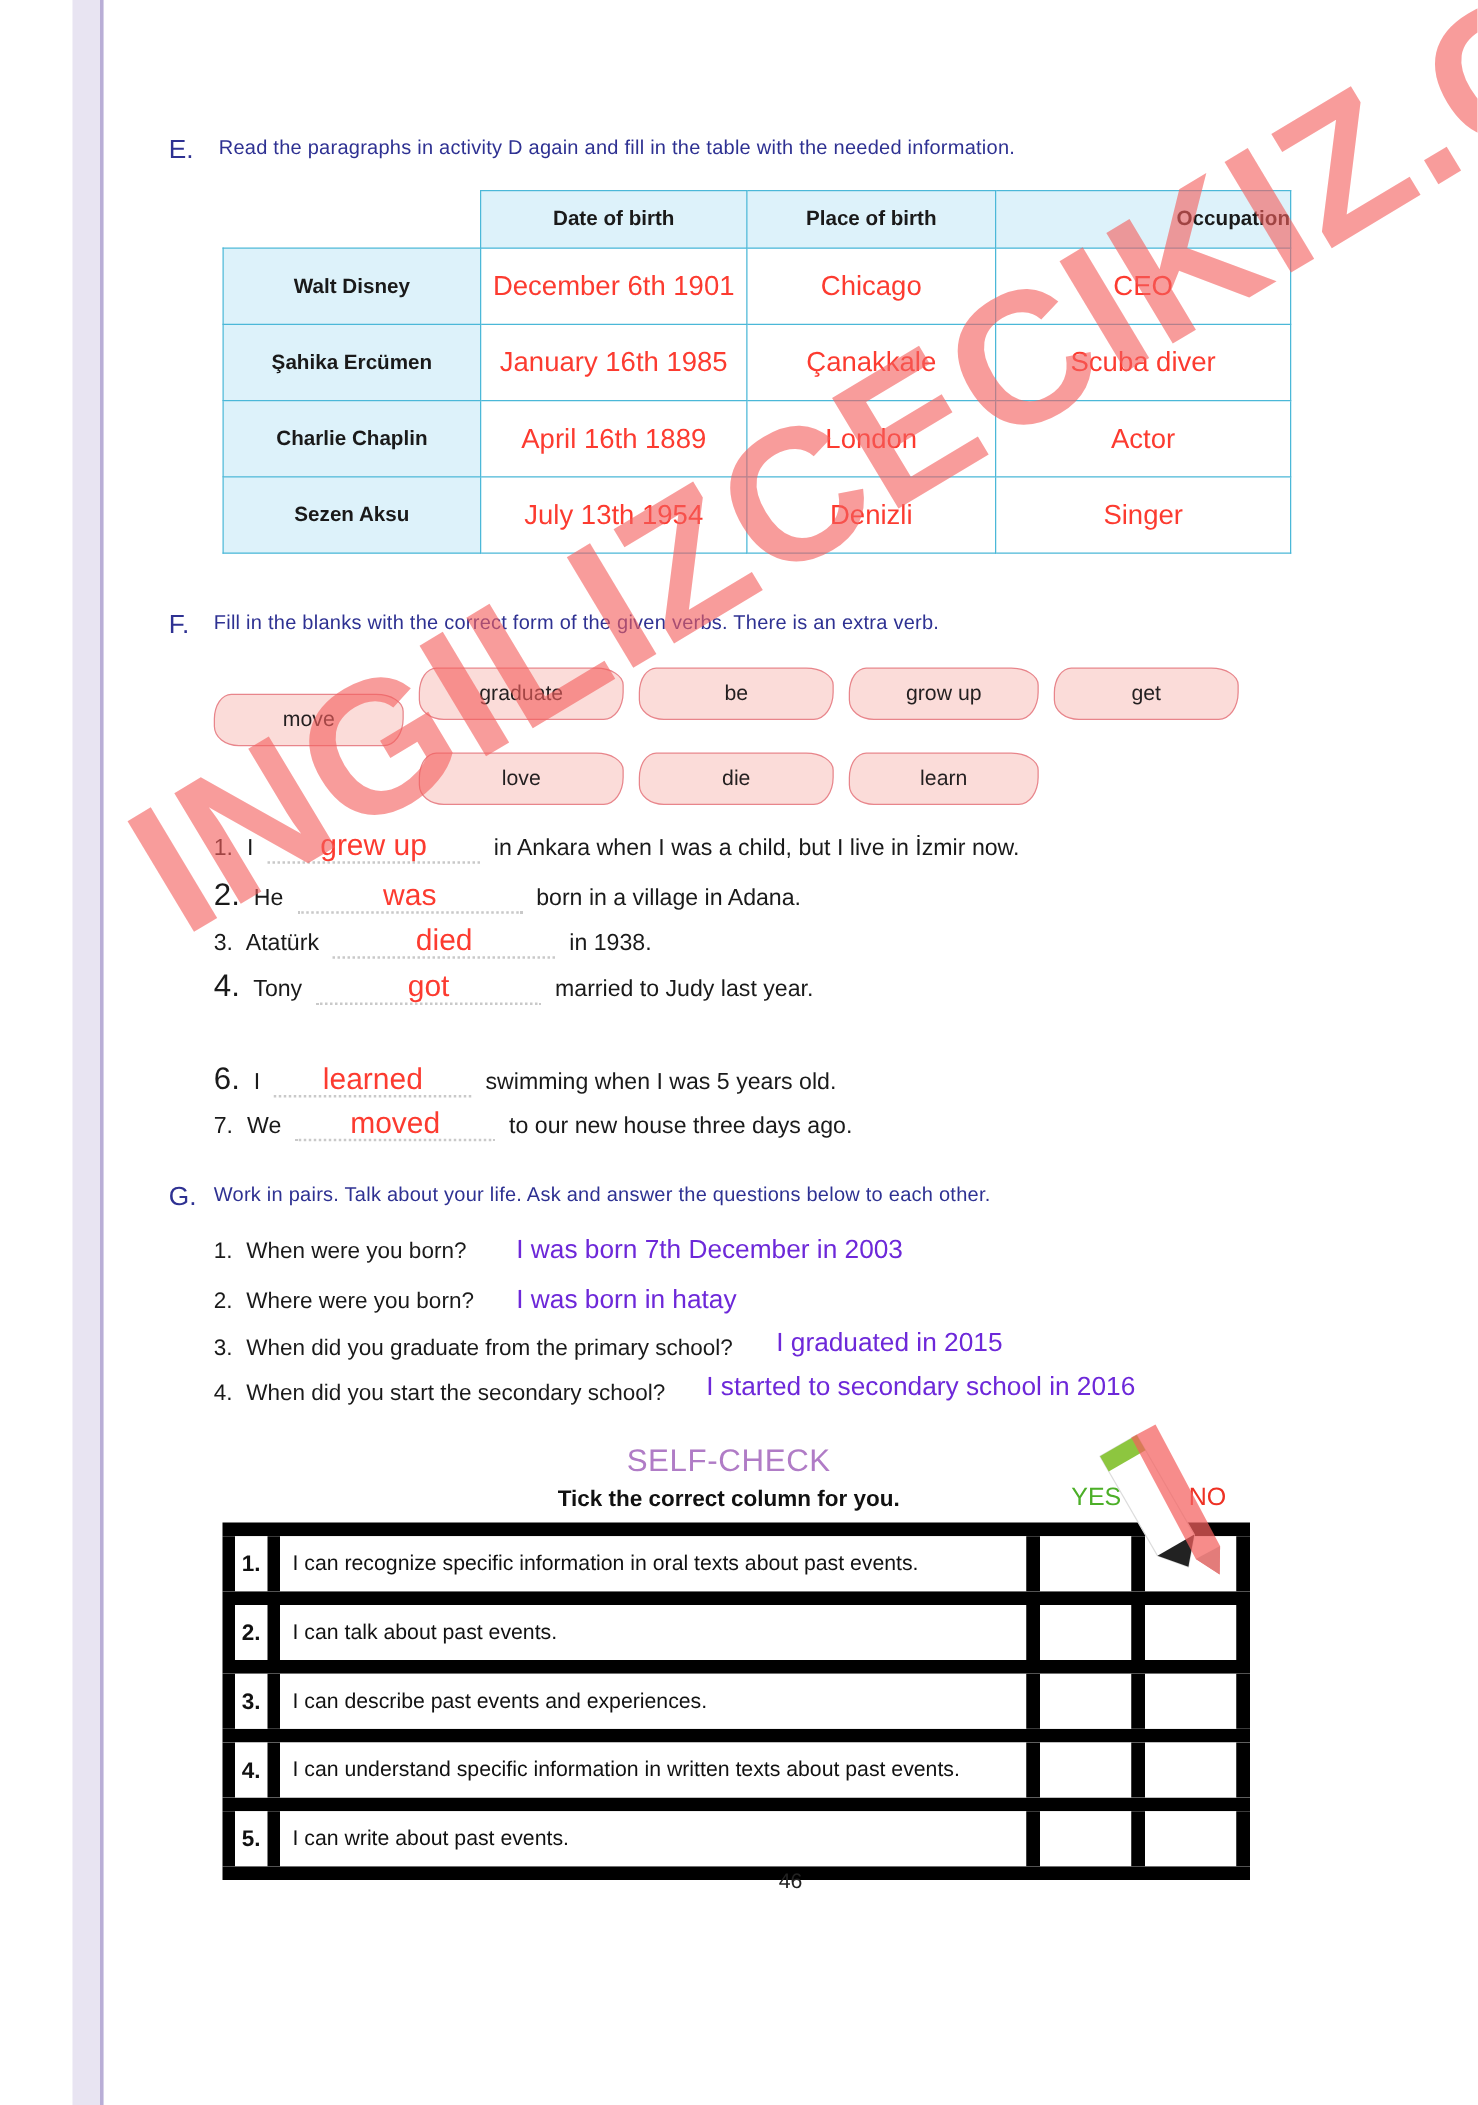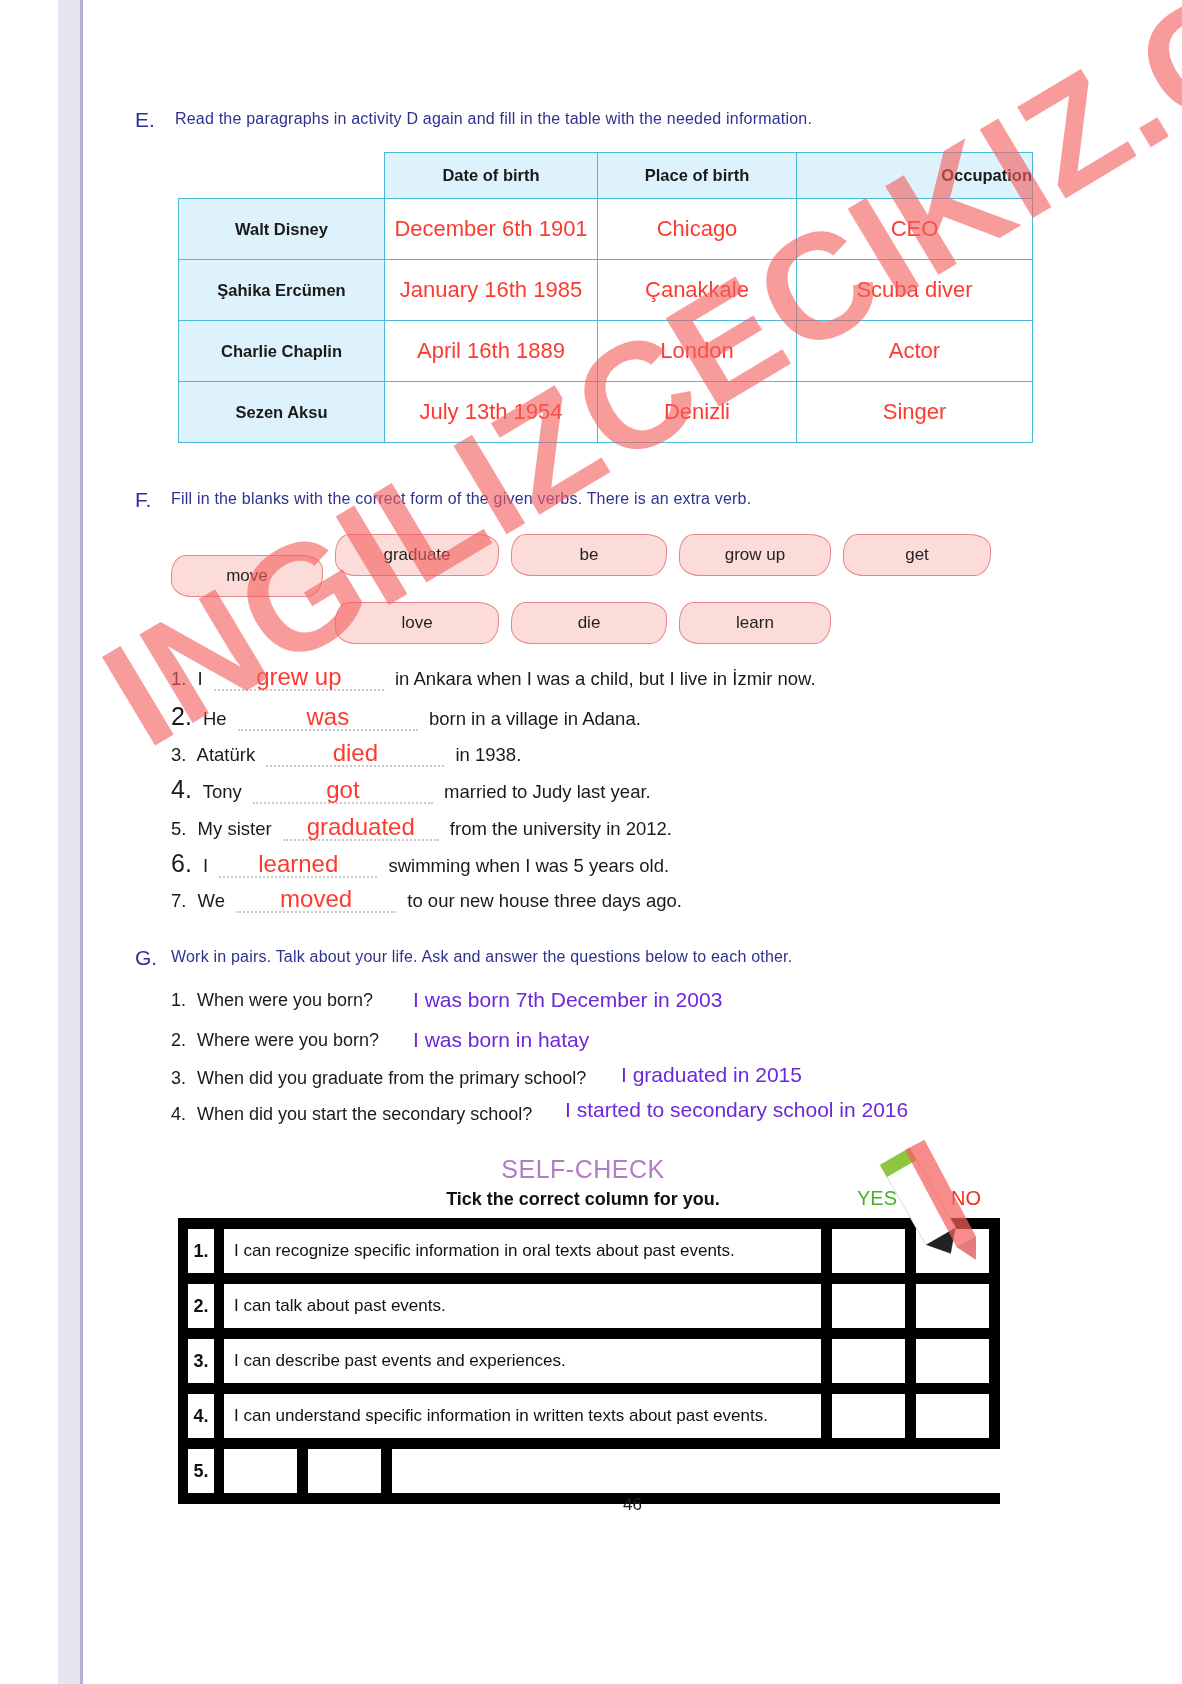--- a/index.html
+++ b/index.html
@@ -232,12 +232,6 @@
     <span style="margin-right: 6px;">married to Judy last year.</span>
   </div>
 
-  <div class="qrow" style="left:88px; top:814px;">
-    <span class="qnum" style="margin-right: 6px;">5.</span>
-    <span style="margin-right: 6px;">My sister</span>
-    <span class="blank" style="width: 156px; margin-right: 6px;">graduated</span>
-    <span style="margin-right: 6px;">from the university in 2012.</span>
-  </div>
 
   <div class="qrow" style="left:88px; top:849px;">
     <span class="qnum big" style="margin-right: 6px;">6.</span>

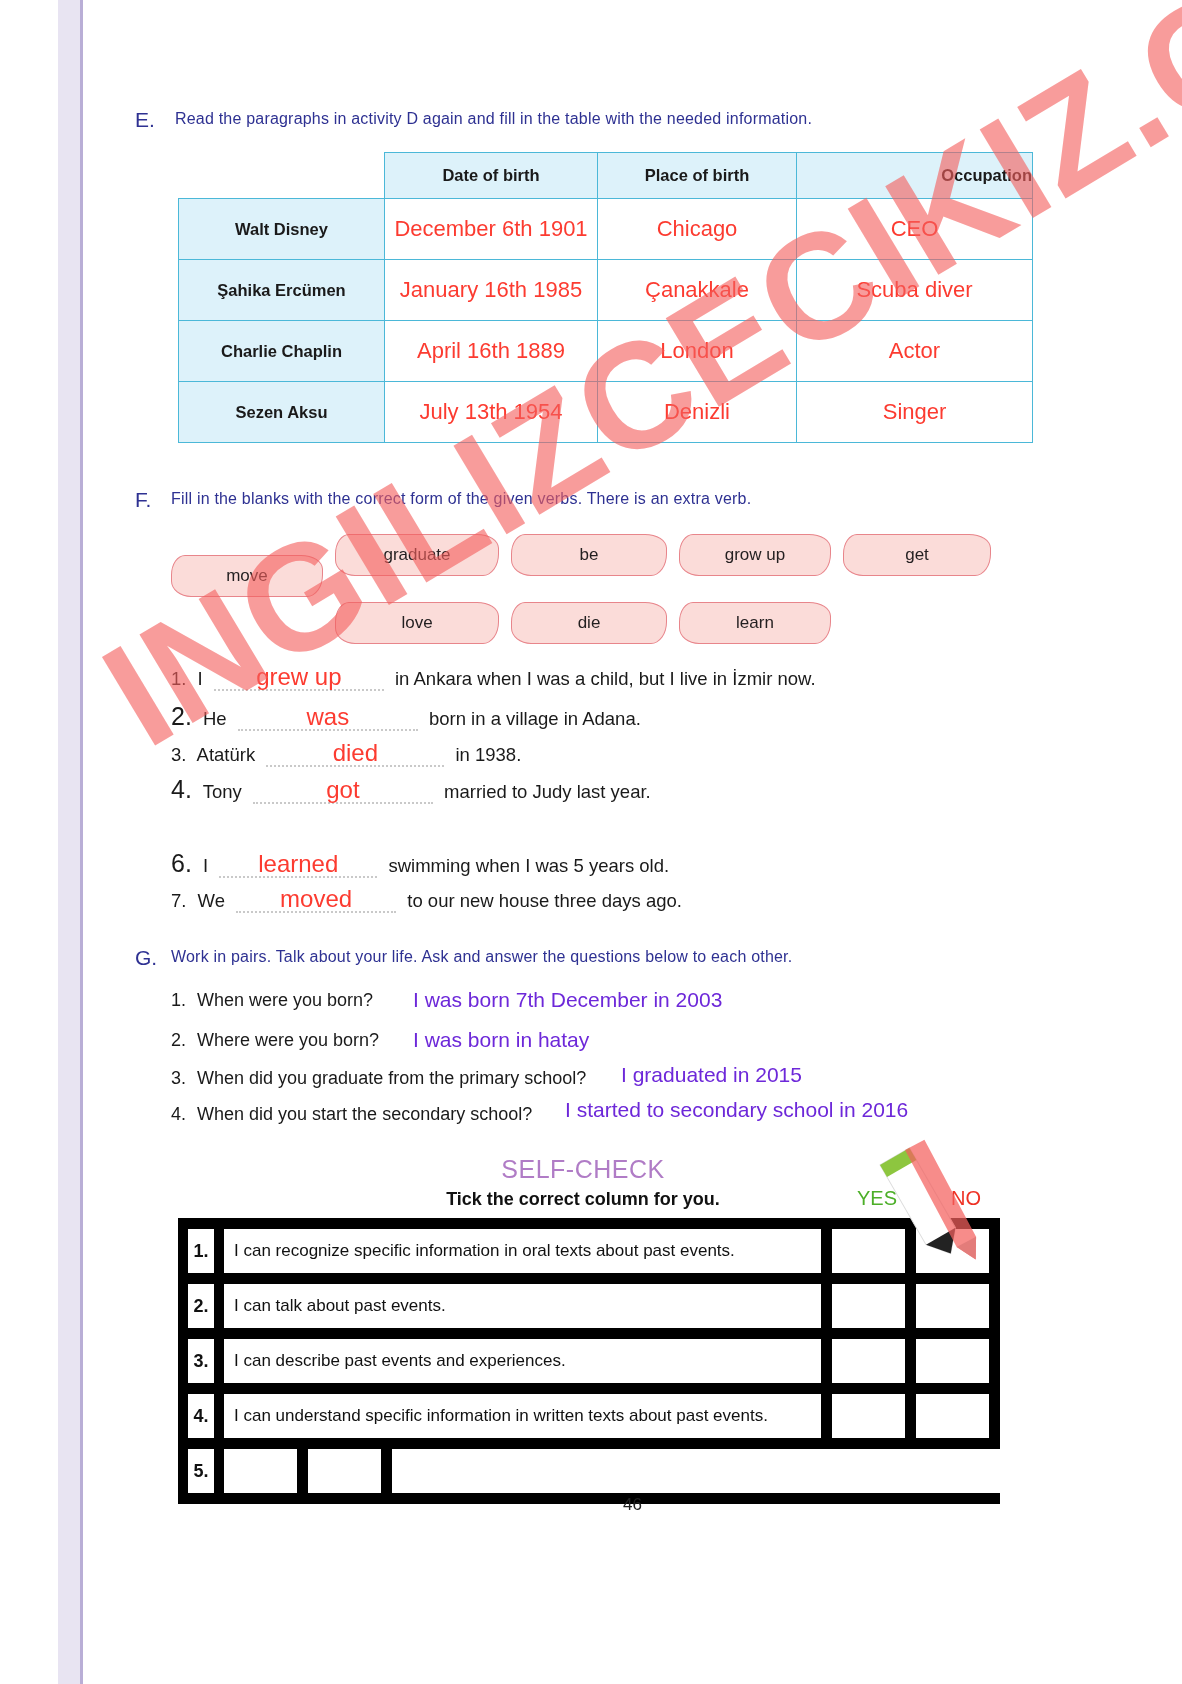--- a/index.html
+++ b/index.html
@@ -316,6 +316,7 @@
 
     <div class="sc-row">
       <div class="sc-num">5.</div>
+      <div class="sc-txt">I can write about past events.</div>
       <div class="sc-box"></div>
       <div class="sc-box"></div>
     </div>

